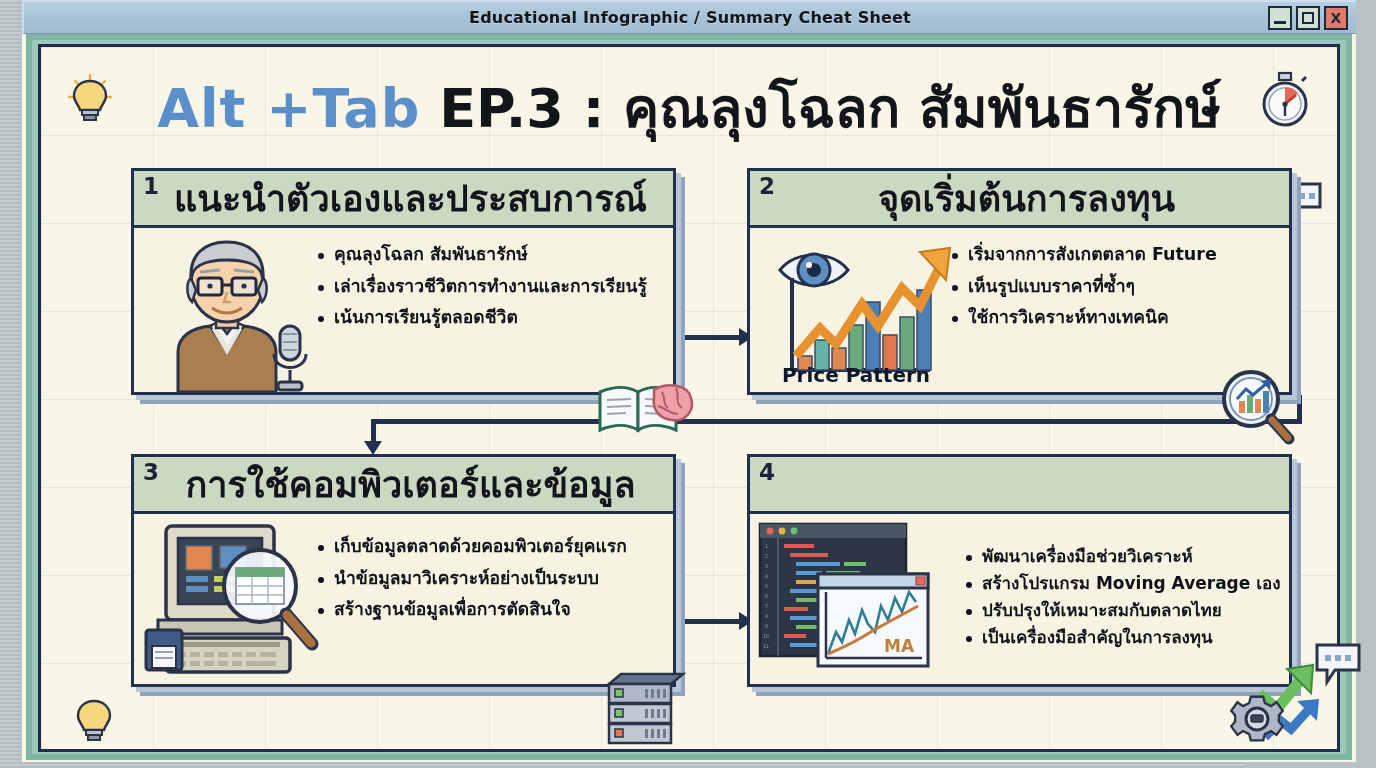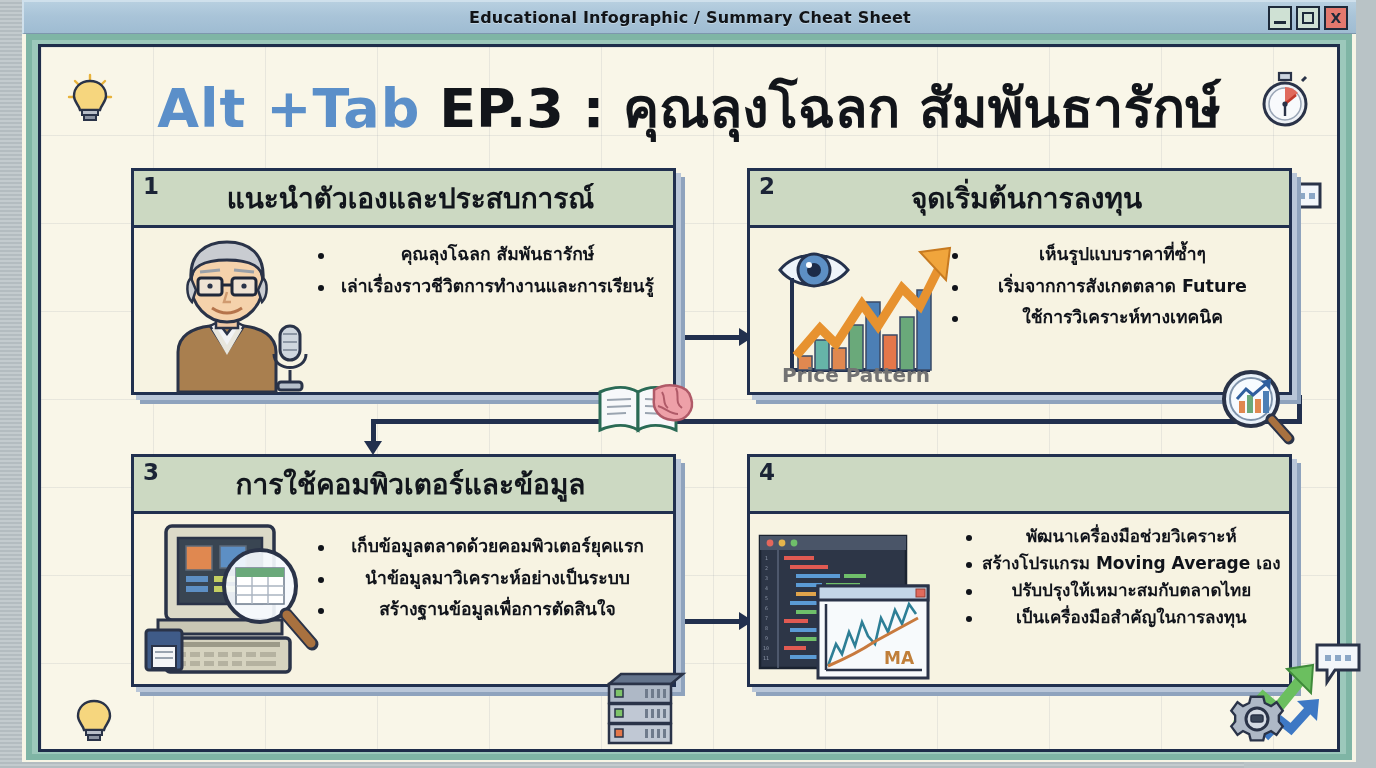--- a/index.html
+++ b/index.html
@@ -147,7 +147,7 @@
     color: #1b2436;
   }
   .card-title {
-    font-size: 28px;
+    font-size: 36px;
     font-weight: bold;
     color: #12161c;
     white-space: nowrap;

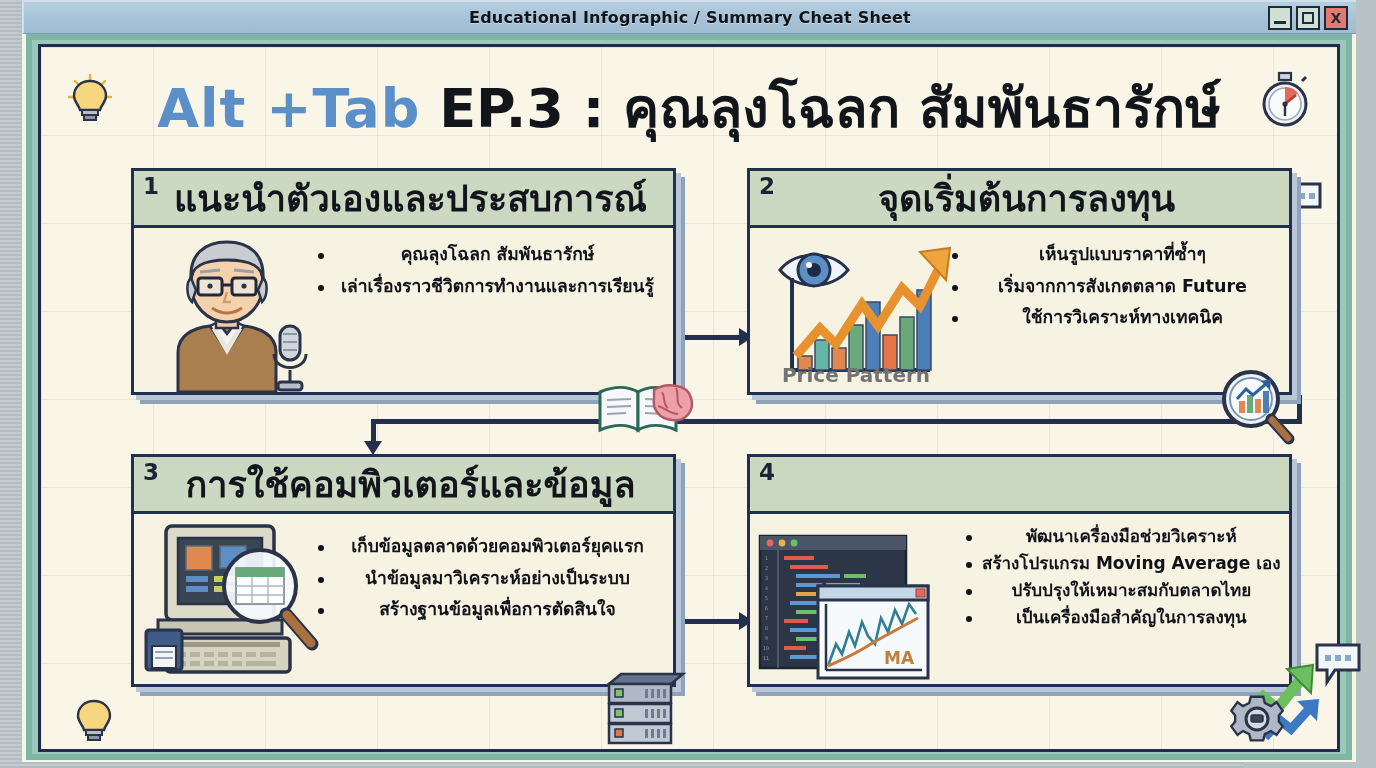--- a/index.html
+++ b/index.html
@@ -169,7 +169,6 @@
     flex: 1;
     padding: 18px 12px 0 4px;
     list-style: none;
-    text-align: center;
   }
   .bullets li {
     position: relative;

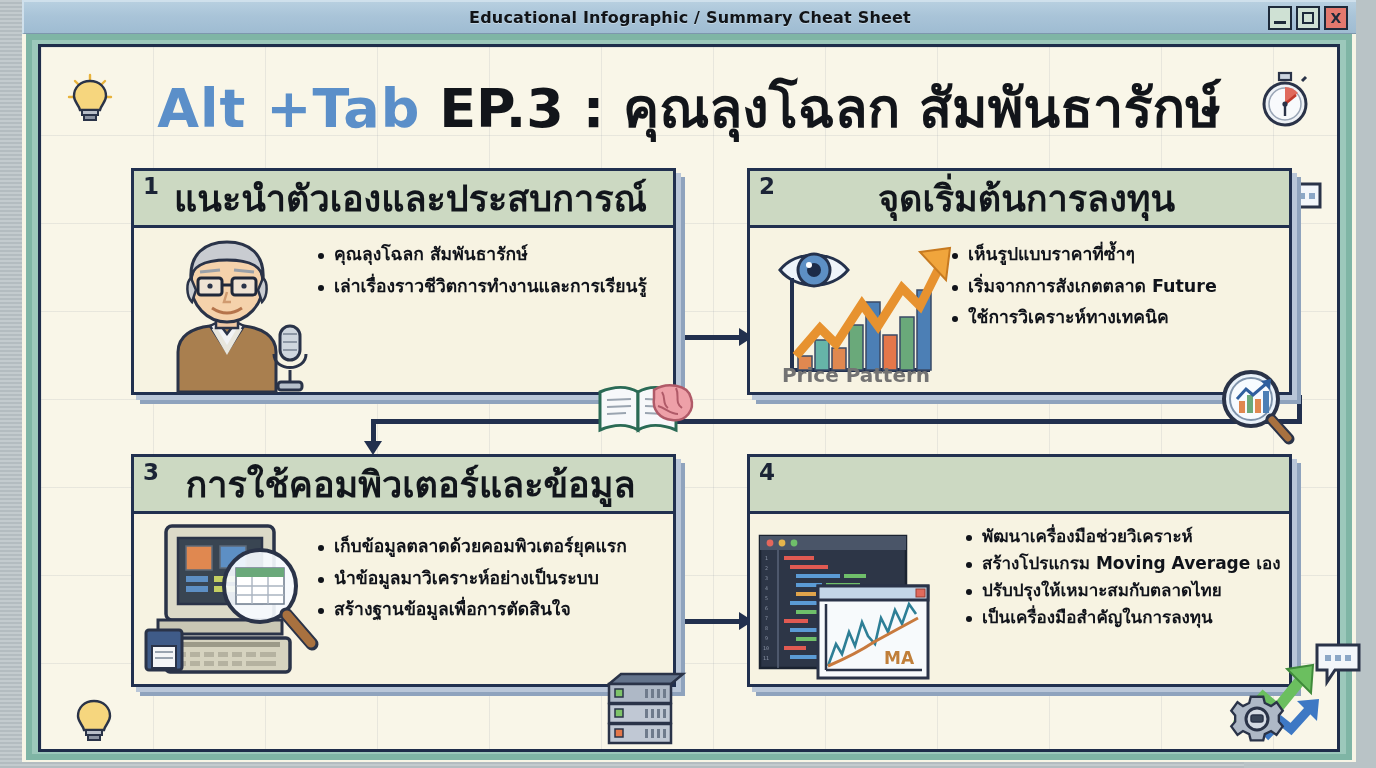--- a/index.html
+++ b/index.html
@@ -436,8 +436,8 @@
             <div style="position:absolute;left:16px;top:135px;width:180px;text-align:center;font-size:20px;font-weight:bold;color:#737373;">Price Pattern</div>
           </div>
           <ul class="bullets" style="padding-left:22px;">
+            <li>เริ่มจากการสังเกตตลาด Future</li>
             <li>เห็นรูปแบบราคาที่ซ้ำๆ</li>
-            <li>เริ่มจากการสังเกตตลาด Future</li>
             <li>ใช้การวิเคราะห์ทางเทคนิค</li>
           </ul>
         </div>

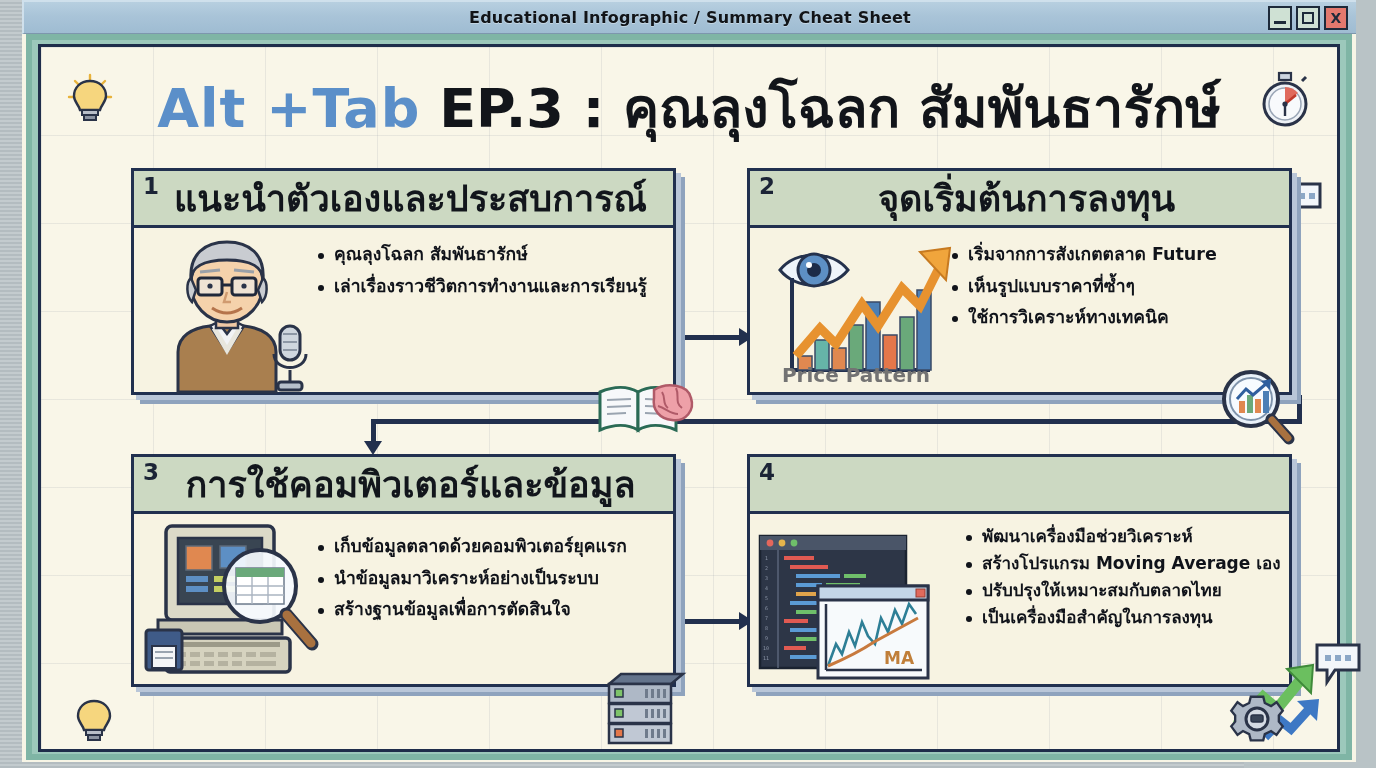--- a/index.html
+++ b/index.html
@@ -379,6 +379,7 @@
           <ul class="bullets">
             <li>คุณลุงโฉลก สัมพันธารักษ์</li>
             <li>เล่าเรื่องราวชีวิตการทำงานและการเรียนรู้</li>
+            <li>เน้นการเรียนรู้ตลอดชีวิต</li>
           </ul>
         </div>
       </div>

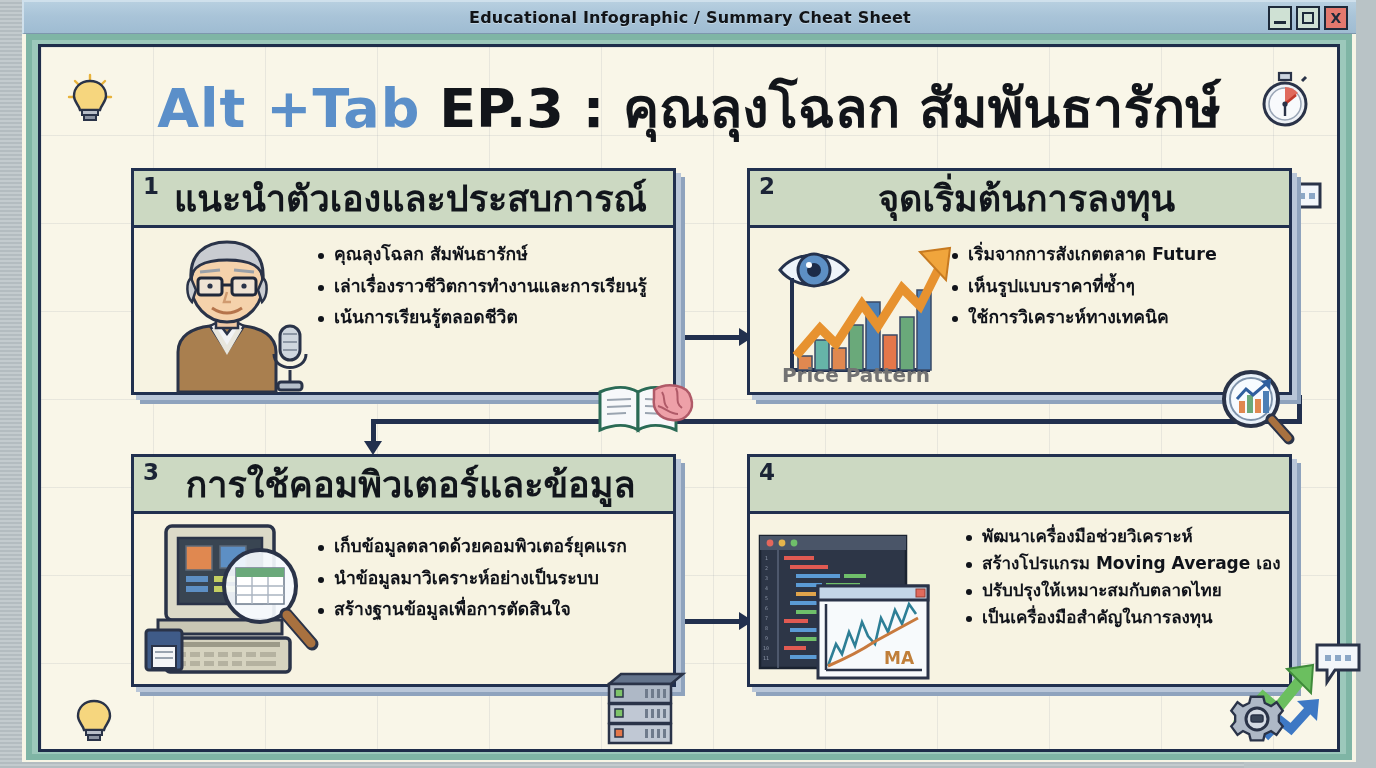--- a/index.html
+++ b/index.html
@@ -434,7 +434,7 @@
               <path d="M22 124 L46 96 L62 112 L88 72 L104 94 L128 56 L146 74 L166 34" fill="none" stroke="#e7922f" stroke-width="9" stroke-linejoin="miter"></path>
               <path d="M146 20 L176 16 L172 48 Z" fill="#f0a53c" stroke="#c77a20" stroke-width="2"></path>
             </svg>
-            <div style="position:absolute;left:16px;top:135px;width:180px;text-align:center;font-size:20px;font-weight:bold;color:#737373;">Price Pattern</div>
+            <div style="position:absolute;left:16px;top:135px;width:180px;text-align:center;font-size:20px;font-weight:bold;color:#0f172a;">Price Pattern</div>
           </div>
           <ul class="bullets" style="padding-left:22px;">
             <li>เริ่มจากการสังเกตตลาด Future</li>

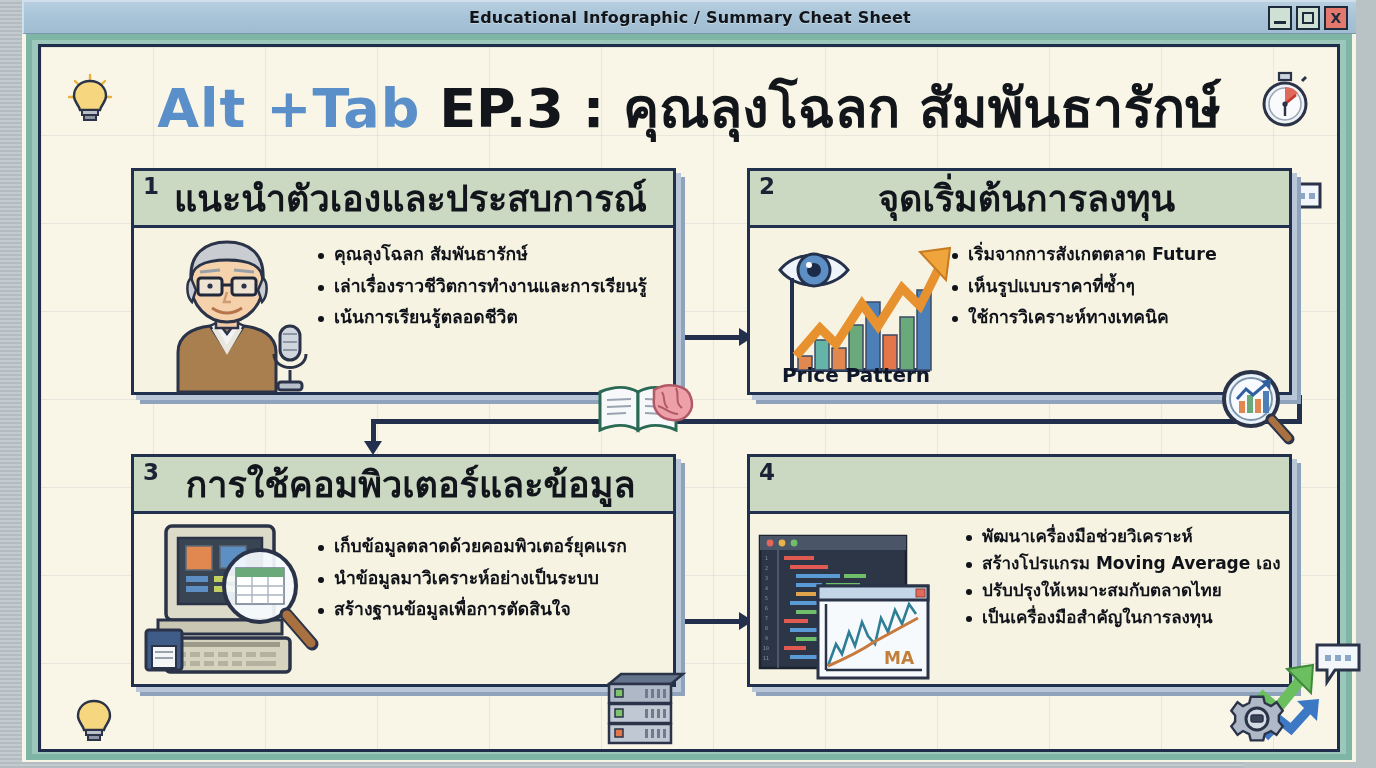--- a/index.html
+++ b/index.html
@@ -608,7 +608,7 @@
               <text x="128" y="132" font-size="17" font-weight="bold" fill="#c07f3a" font-family="DejaVu Sans, sans-serif">MA</text>
             </svg>
           </div>
-          <ul class="bullets tight" style="padding-left:14px;padding-top:14px;">
+          <ul class="bullets tight" style="padding-left:14px;padding-top:14px;margin-top:20px;">
             <li>พัฒนาเครื่องมือช่วยวิเคราะห์</li>
             <li>สร้างโปรแกรม Moving Average เอง</li>
             <li>ปรับปรุงให้เหมาะสมกับตลาดไทย</li>

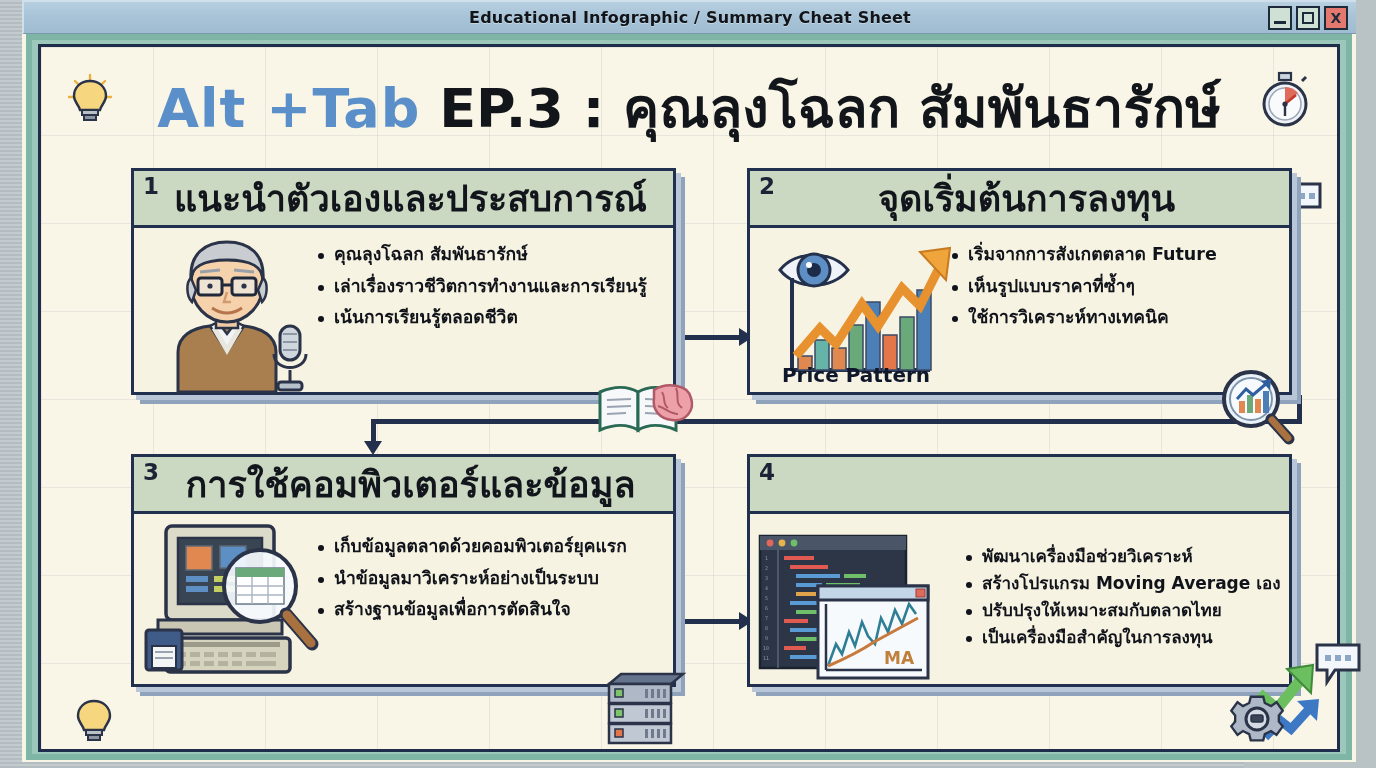--- a/index.html
+++ b/index.html
@@ -558,7 +558,7 @@
           <span class="card-num">4</span>
         </div>
         <div class="card-body">
-          <div class="card-art" style="flex:0 0 200px;width:200px;margin-top:12px;">
+          <div class="card-art" style="flex:0 0 200px;width:200px;">
             <svg width="200" height="170" viewBox="0 0 200 170" style="position:absolute;left:6px;top:6px;">
 
               <rect x="4" y="4" width="146" height="132" fill="#2d3647" stroke="#1b2330" stroke-width="2.5"></rect>

